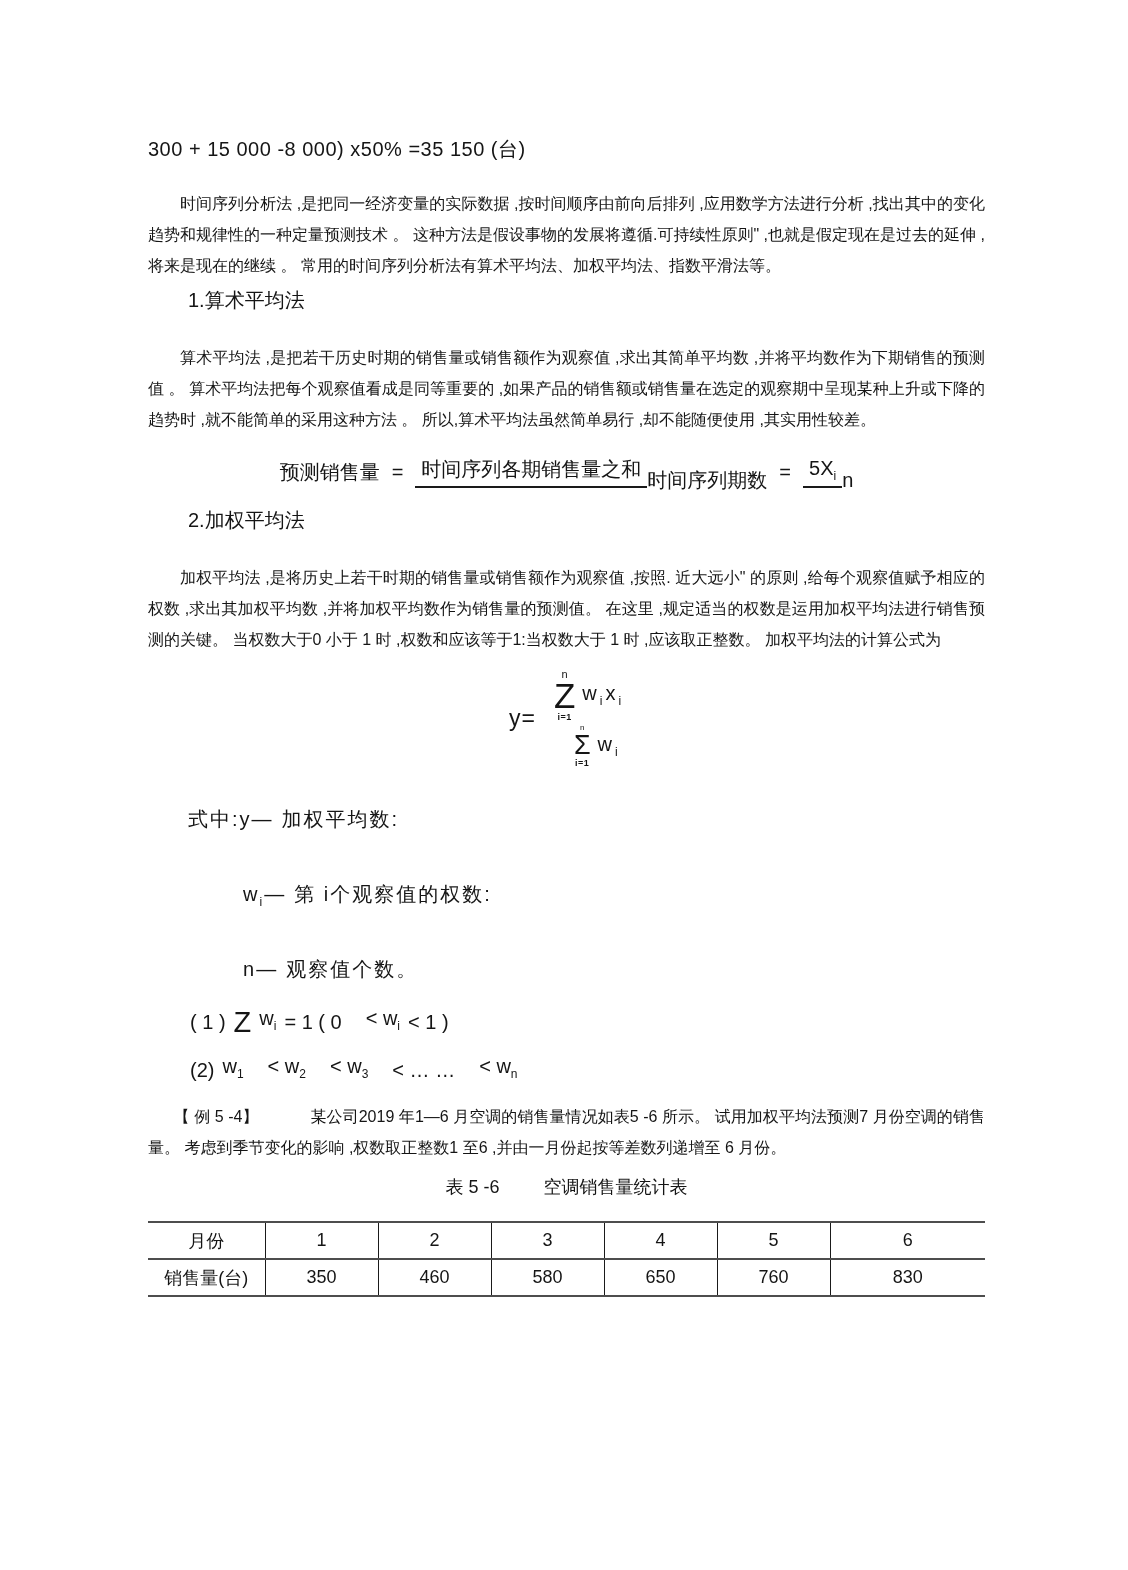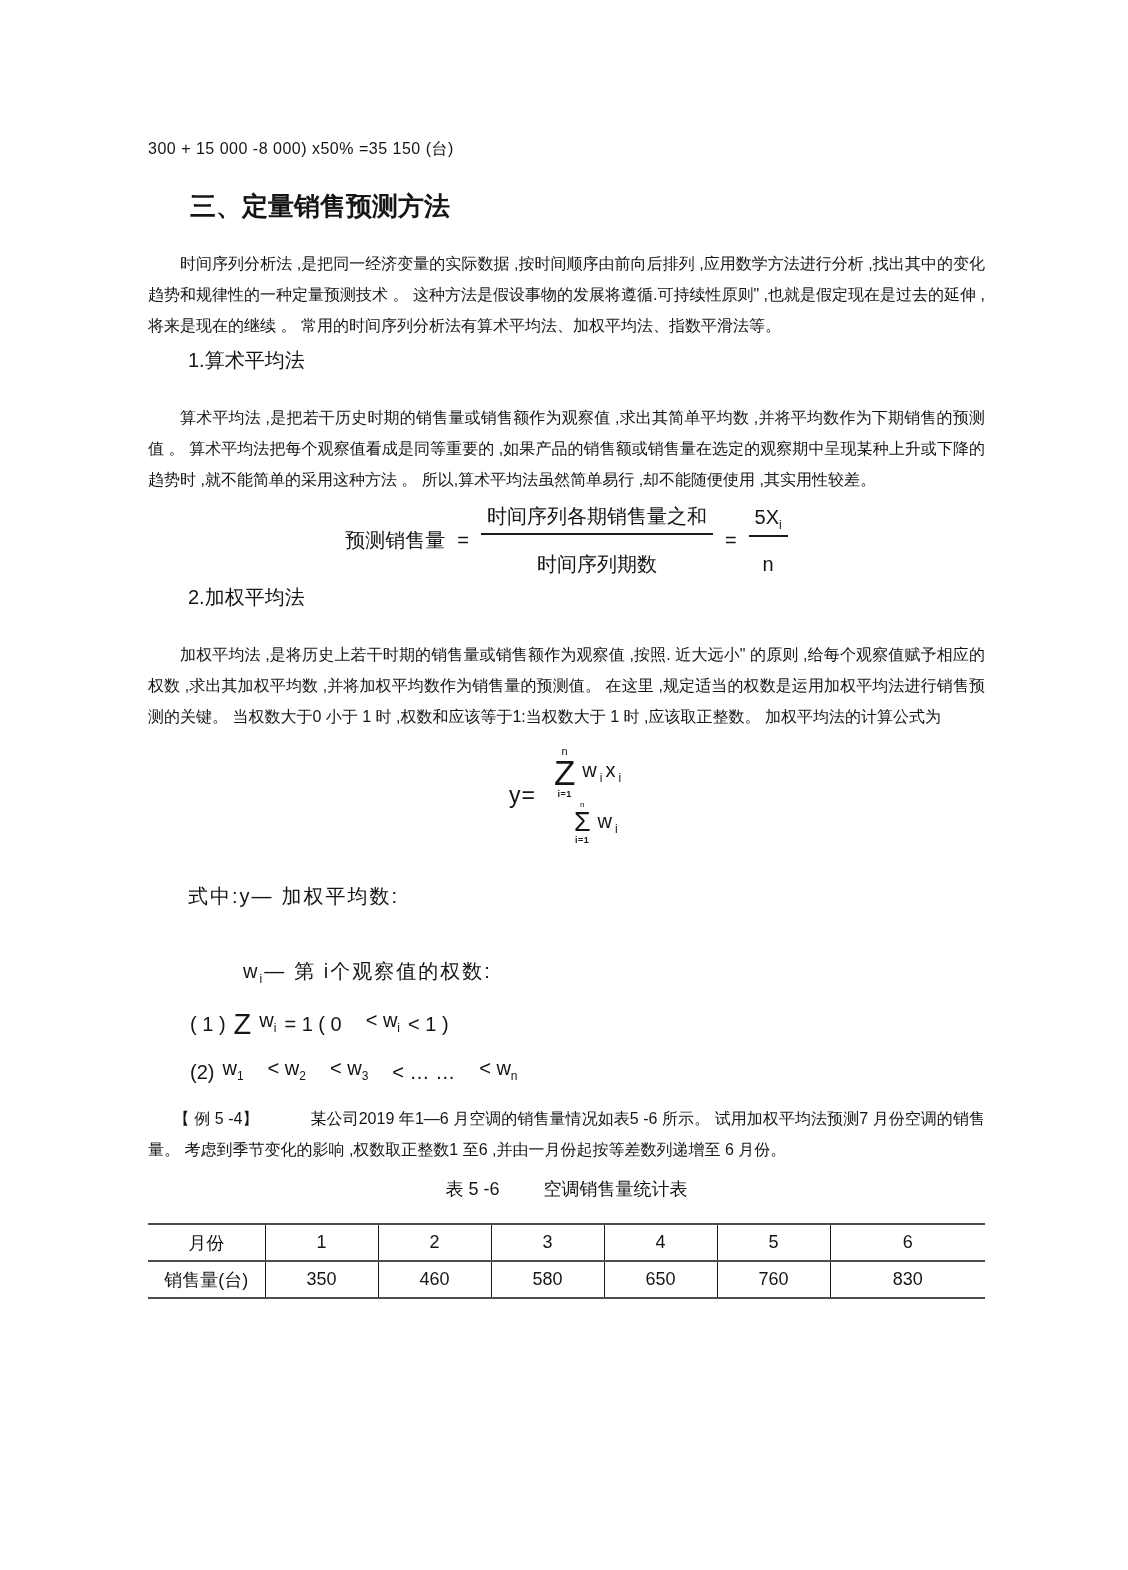--- a/index.html
+++ b/index.html
@@ -16,7 +16,7 @@
     width: 1128px;
   }
   .calc-line {
-    font-size: 16px; margin: 0; line-height: 26px;
+    font-size: 20px; margin: 0; line-height: 26px;
     letter-spacing: 0.5px;
   }
   .section-heading {

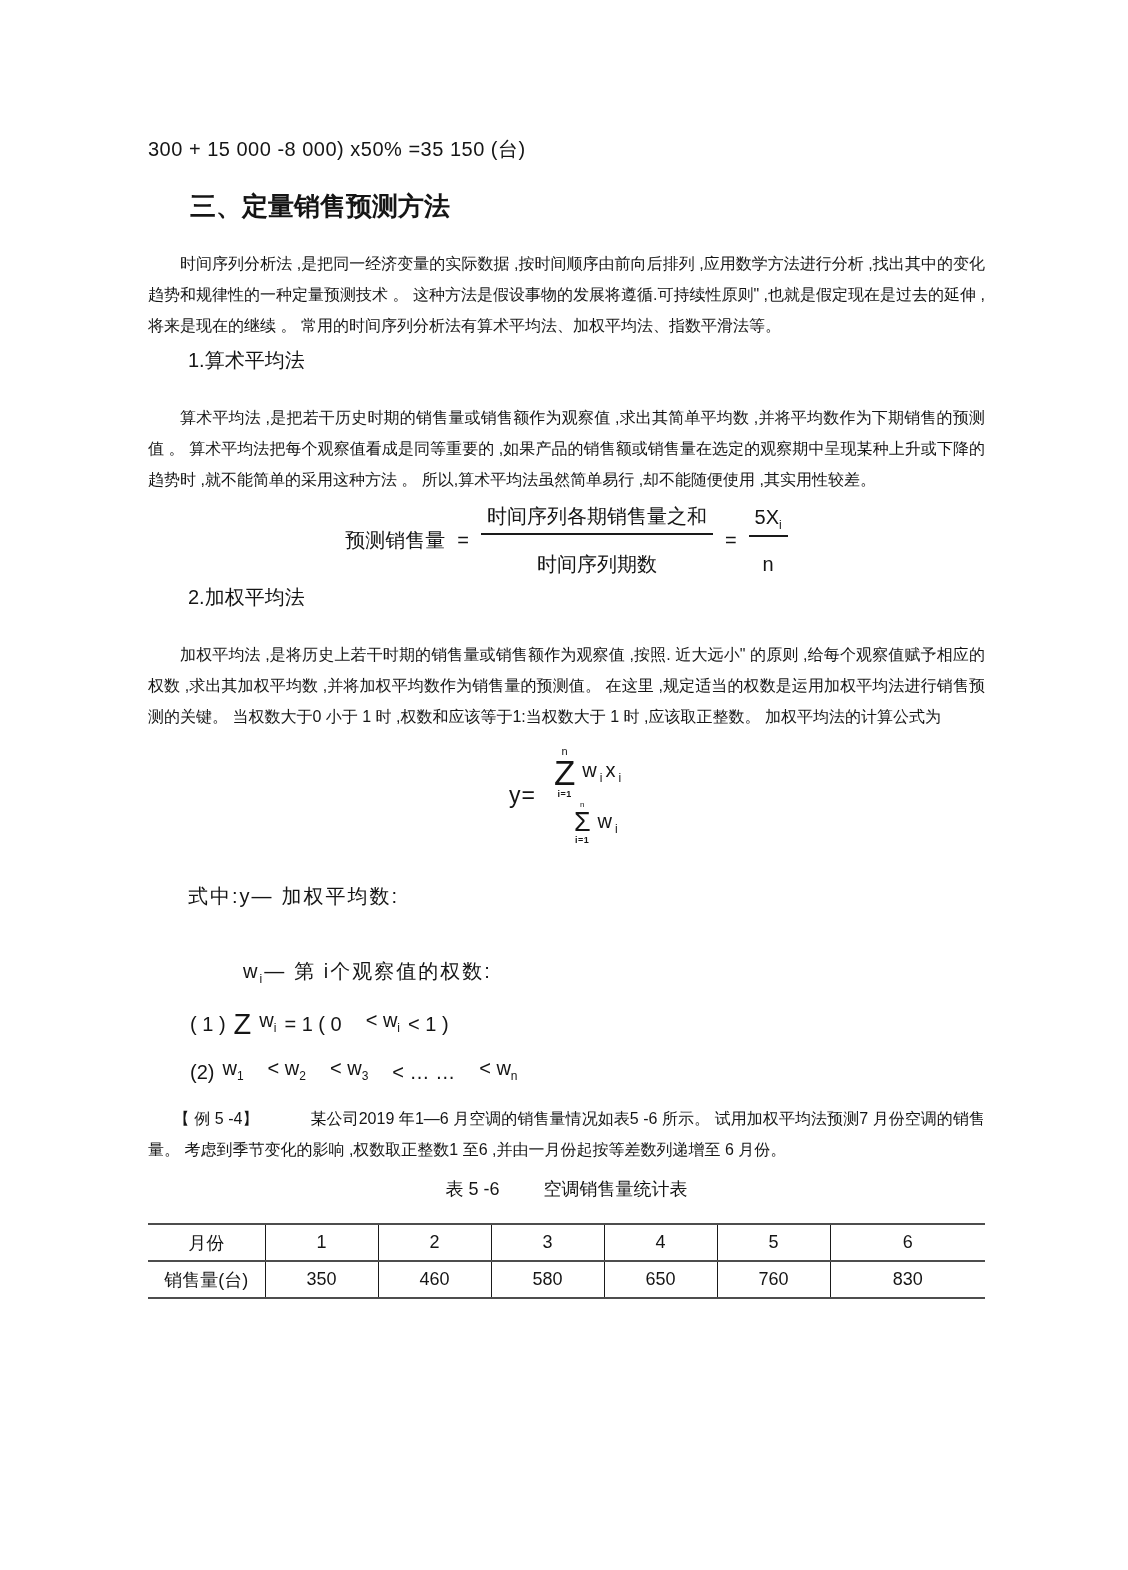--- a/index.html
+++ b/index.html
@@ -116,7 +116,6 @@
 
   <p class="calc-line">300  + 15 000 -8 000) x50% =35 150 (台)</p>
 
-  <h2 class="section-heading">三、定量销售预测方法</h2>
 
 
   <p class="para">时间序列分析法 ,是把同一经济变量的实际数据 ,按时间顺序由前向后排列 ,应用数学方法进行分析 ,找出其中的变化趋势和规律性的一种定量预测技术 。 这种方法是假设事物的发展将遵循.可持续性原则" ,也就是假定现在是过去的延伸 ,将来是现在的继续 。 常用的时间序列分析法有算术平均法、加权平均法、指数平滑法等。</p>

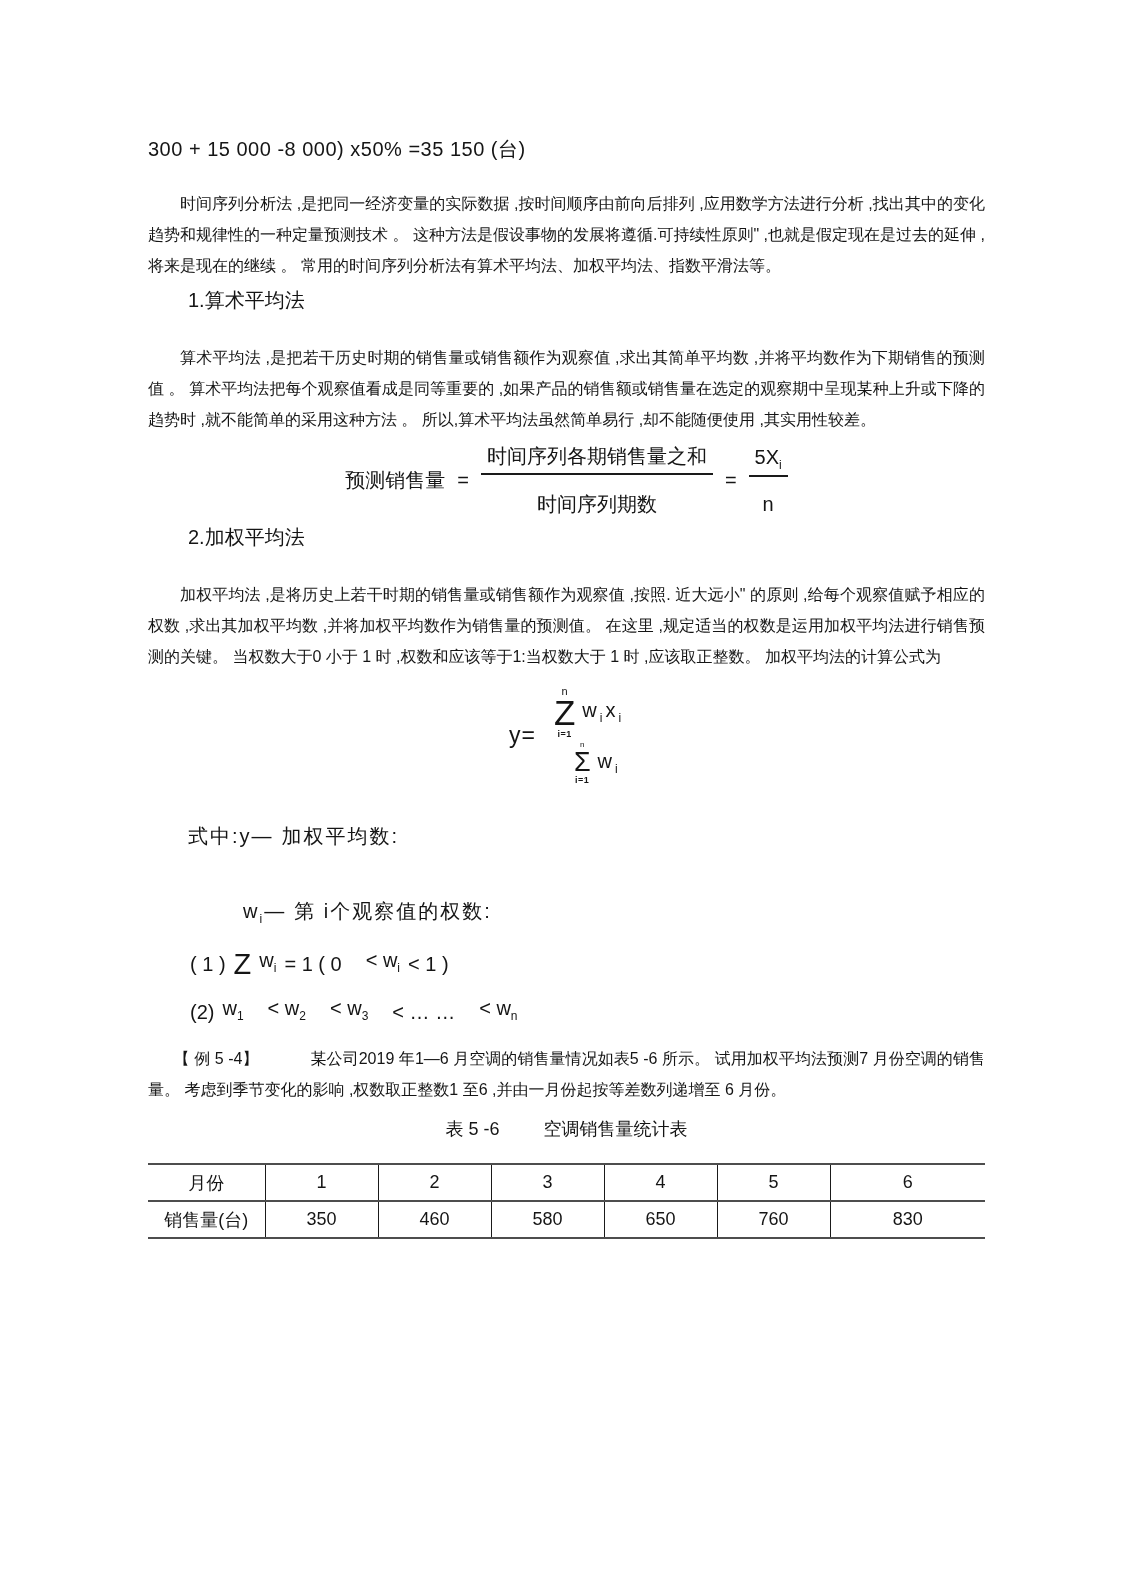--- a/index.html
+++ b/index.html
@@ -42,7 +42,7 @@
     display: flex; justify-content: center; align-items: center;
     gap: 12px; font-size: 20px; min-height: 58px;
   }
-  .frac { display: inline-flex; flex-direction: column; align-items: center; }
+  .frac { display: inline-flex; flex-direction: row; align-items: center; }
   .frac .num { border-bottom: 2px solid #1a1a1a; padding: 0 6px 3px 6px; }
   .frac .den { padding-top: 16px; }
   .frac sub { font-size: 12px; }

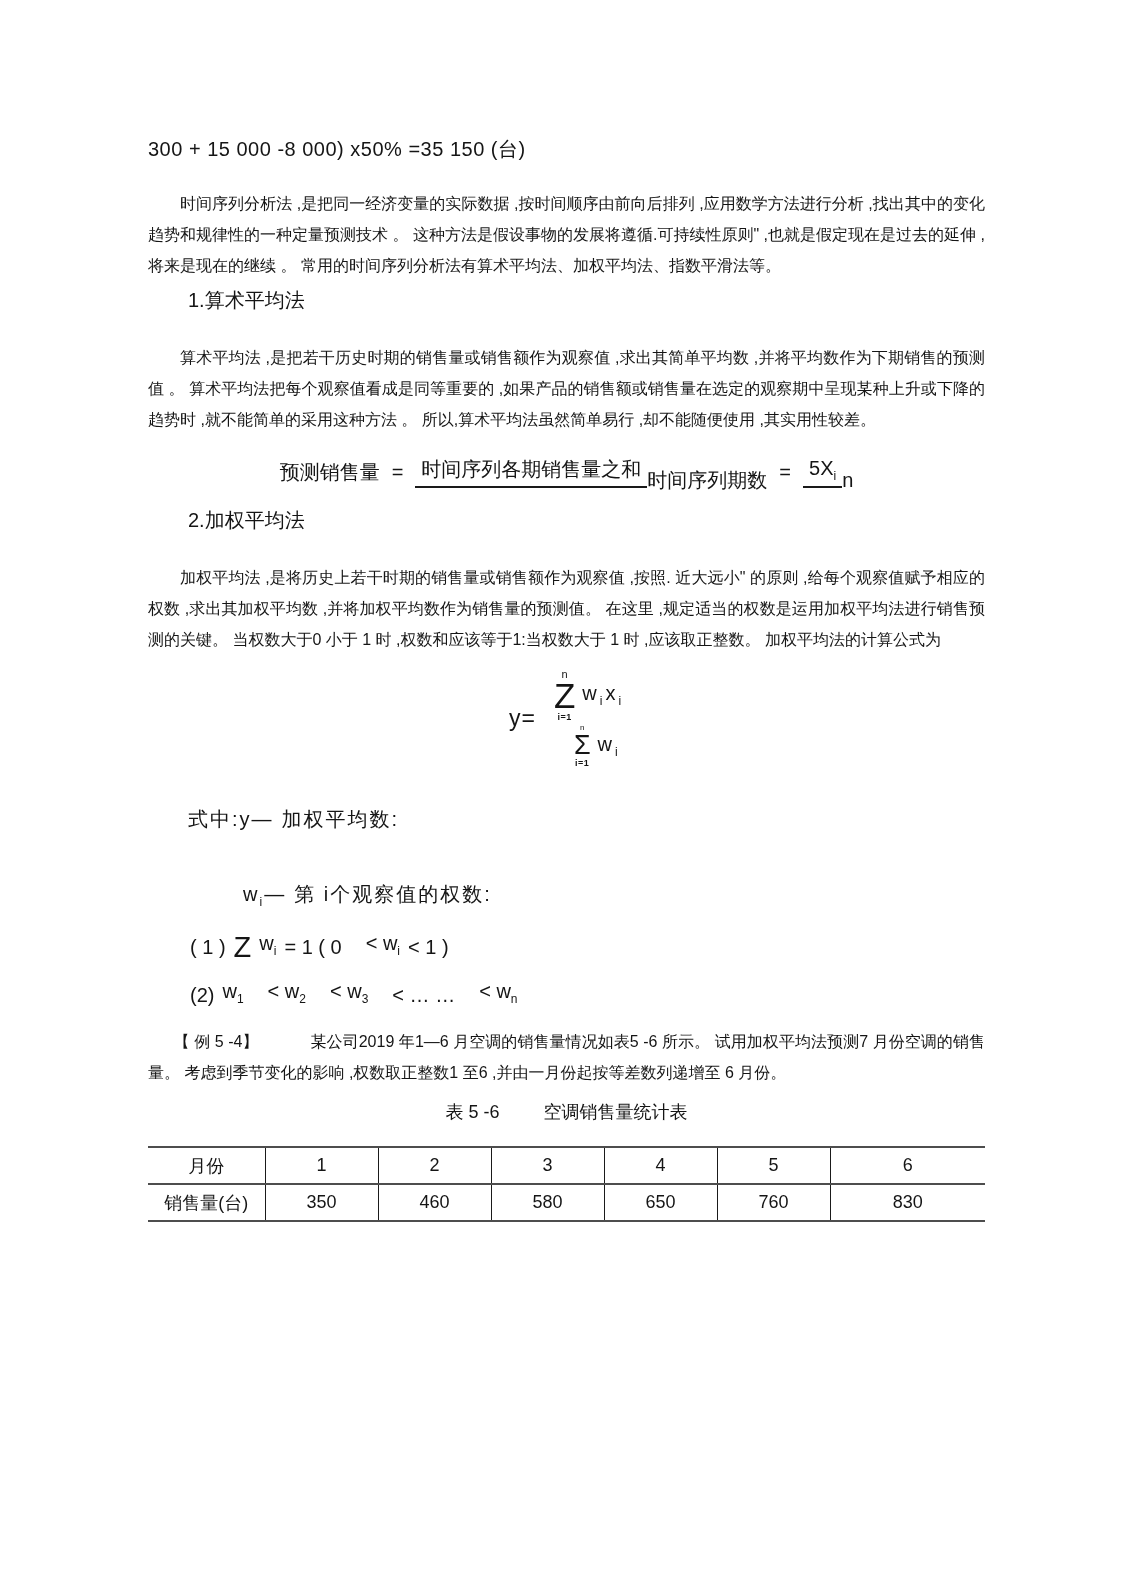--- a/index.html
+++ b/index.html
@@ -168,6 +168,9 @@
     </div>
     <div class="def-row">
       <span>w</span><sub>i</sub><span class="def-dash">—</span><span>第 i个观察值的权数:</span>
+    </div>
+    <div class="def-row">
+      <span>n</span><sub></sub><span class="def-dash">—</span><span>观察值个数。</span>
     </div>
   </div>
 

